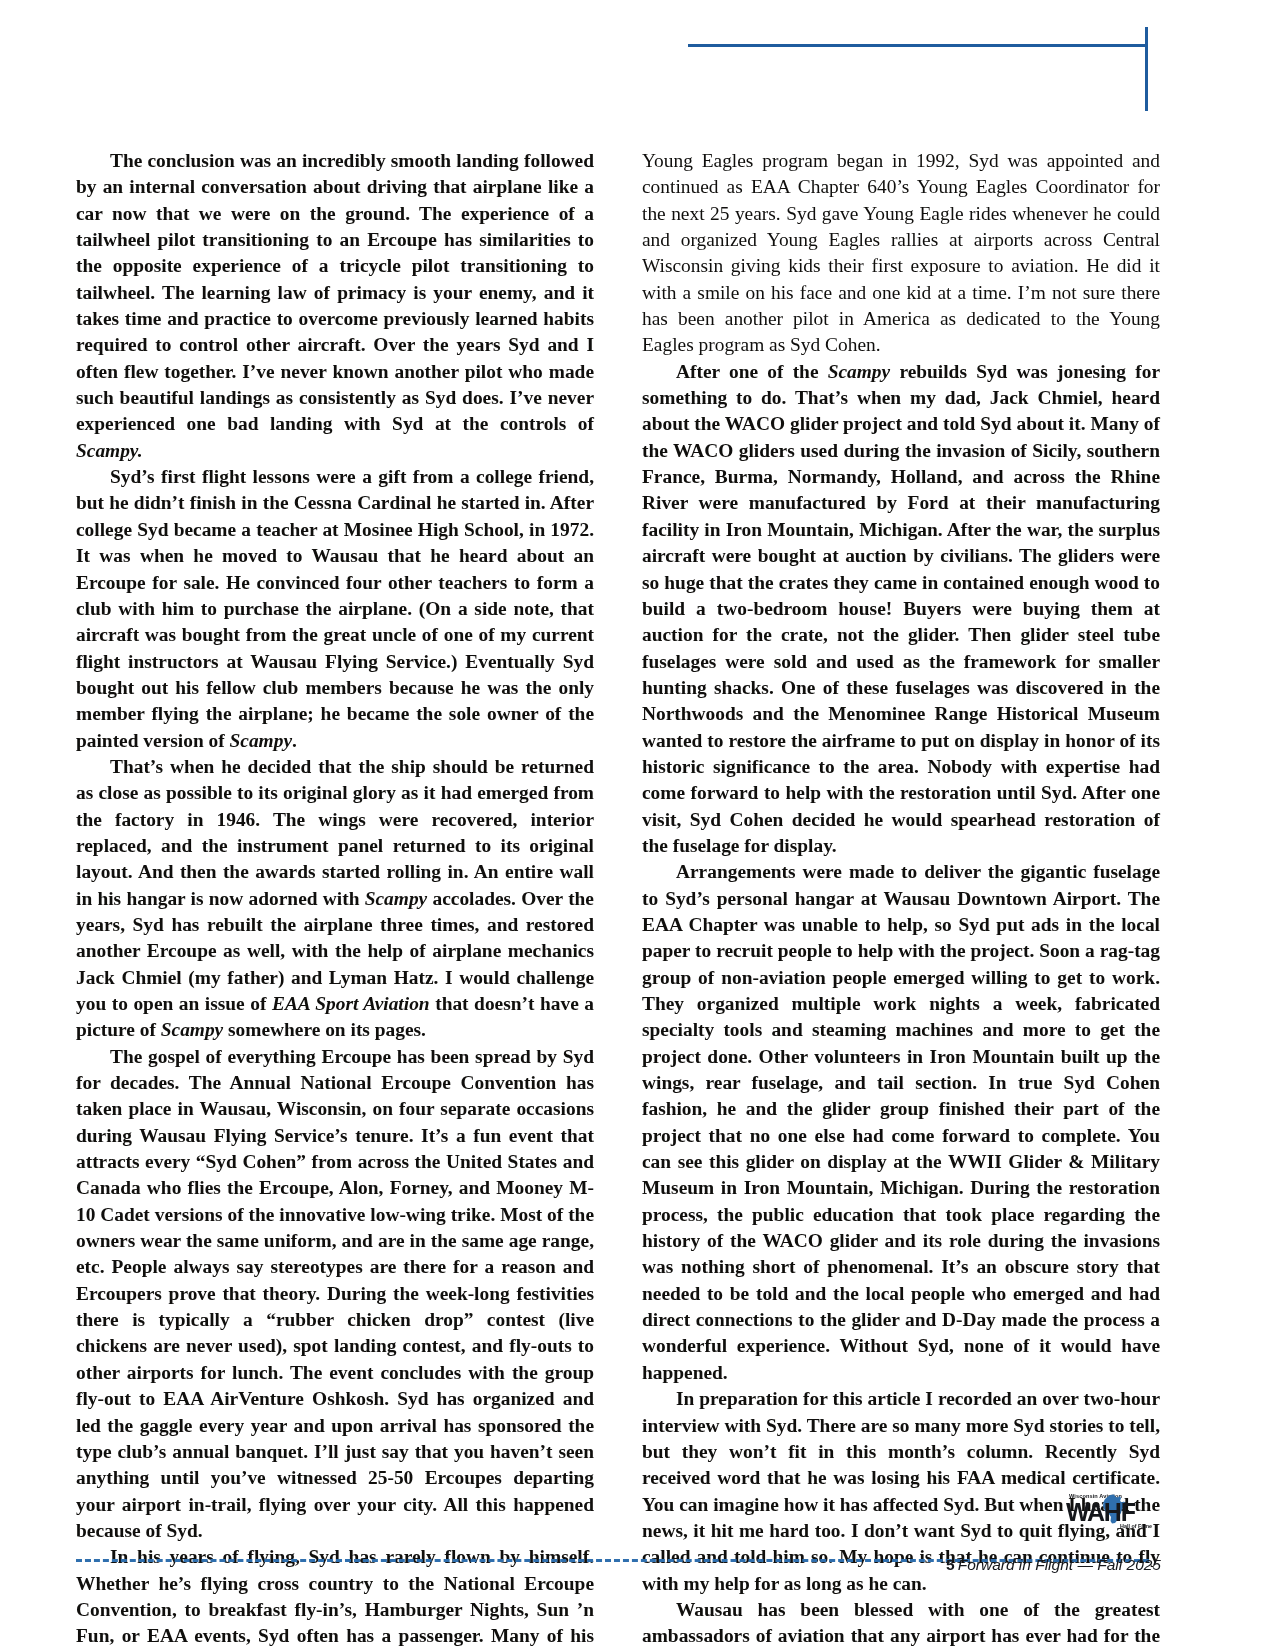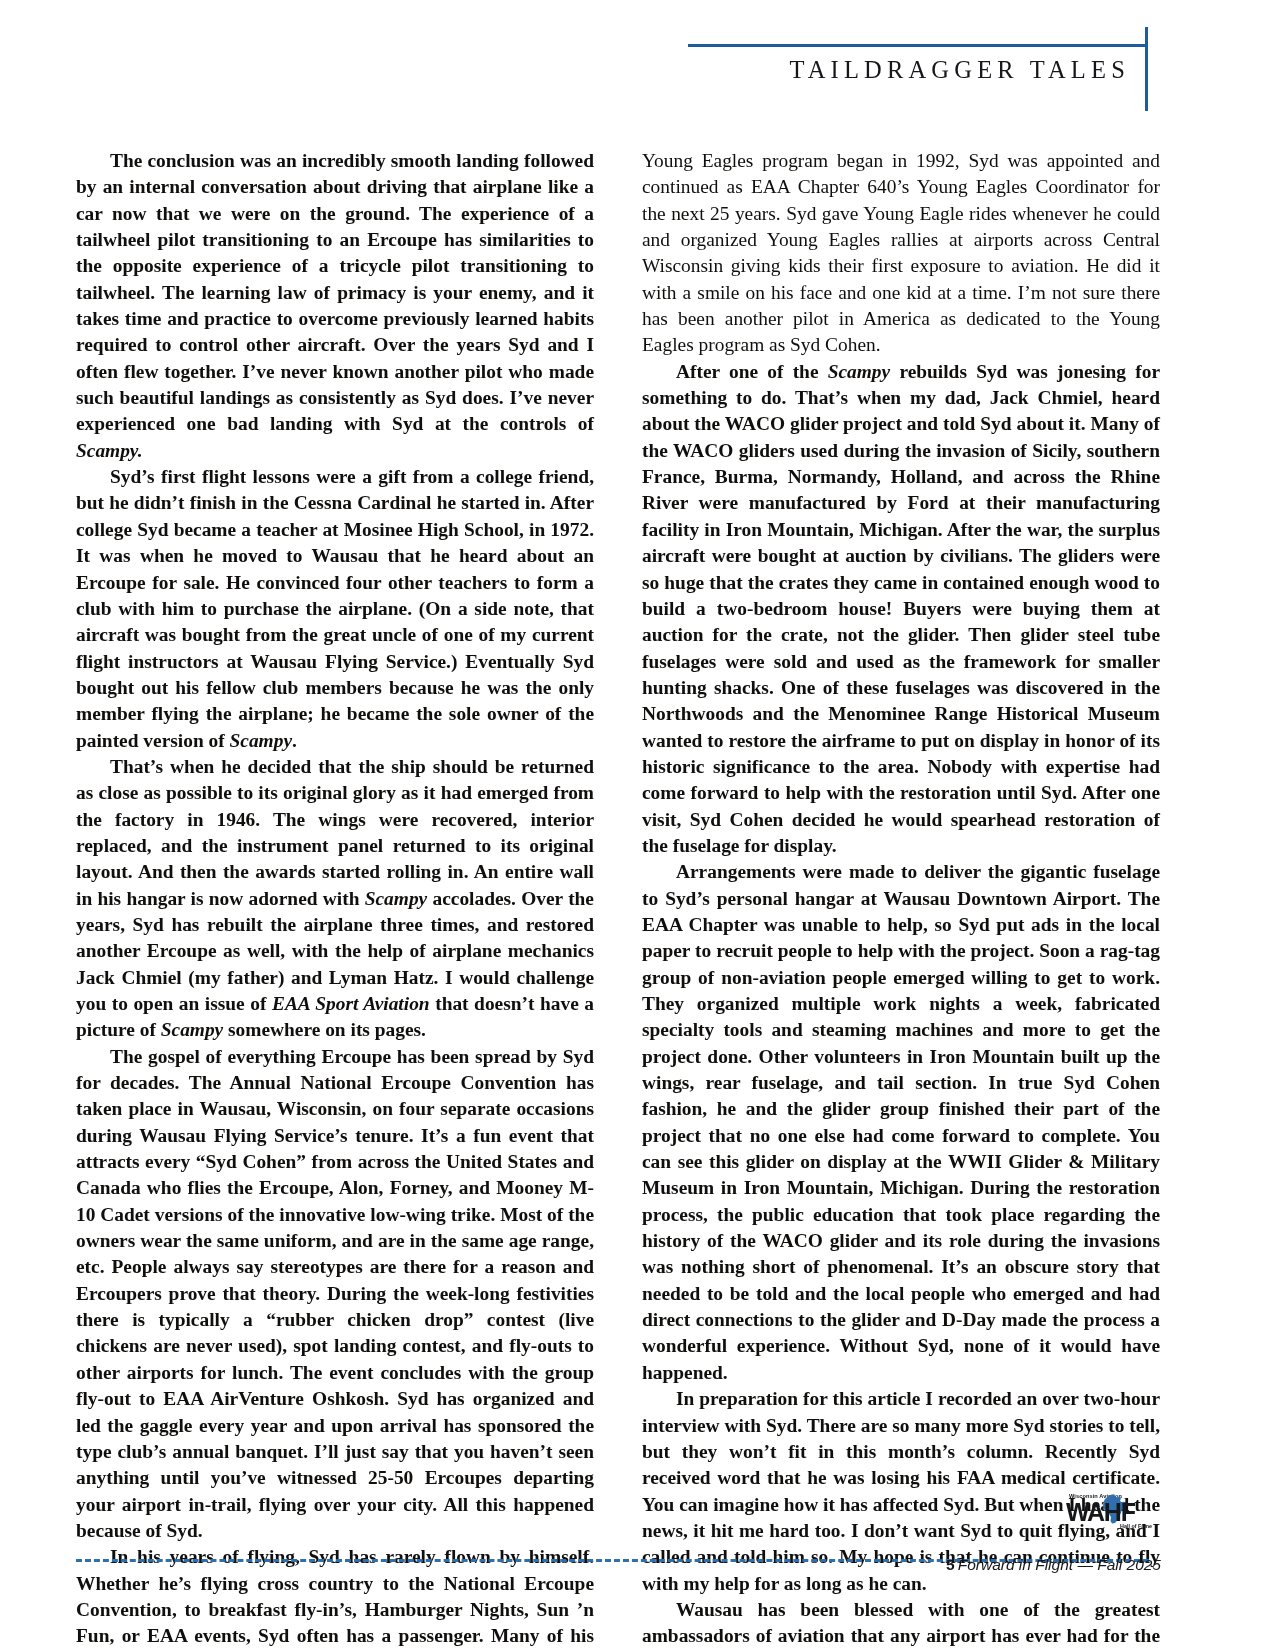--- a/index.html
+++ b/index.html
@@ -162,7 +162,6 @@
   <div class="masthead">
     <div class="masthead-rule"></div>
     <div class="masthead-tick"></div>
-    <div class="masthead-title">TAILDRAGGER TALES</div>
   </div>
 
   <div class="columns">

